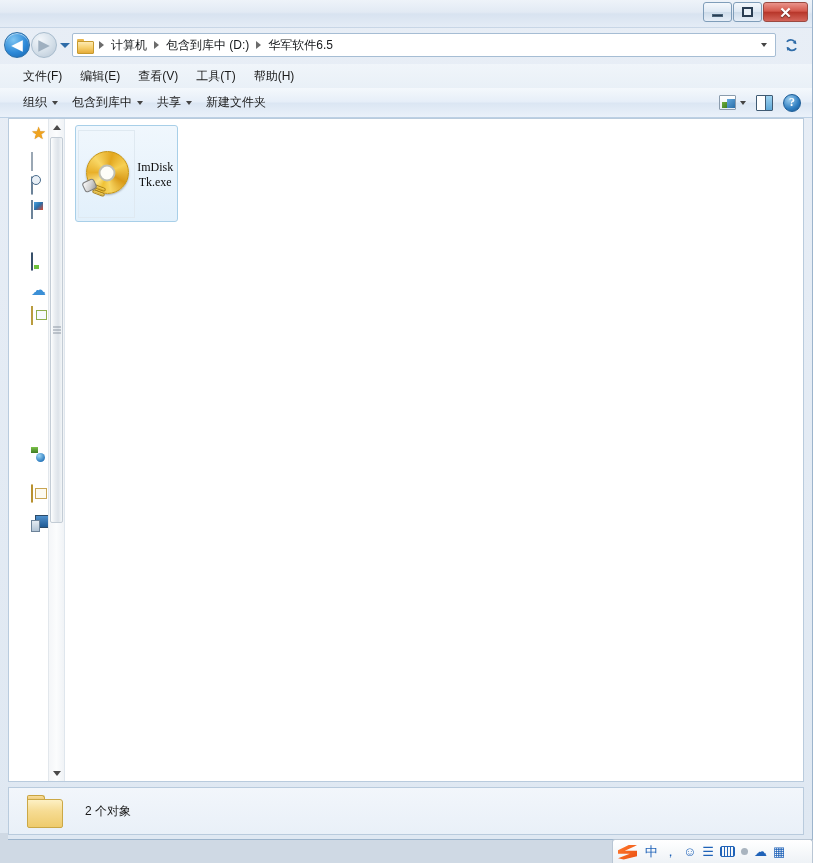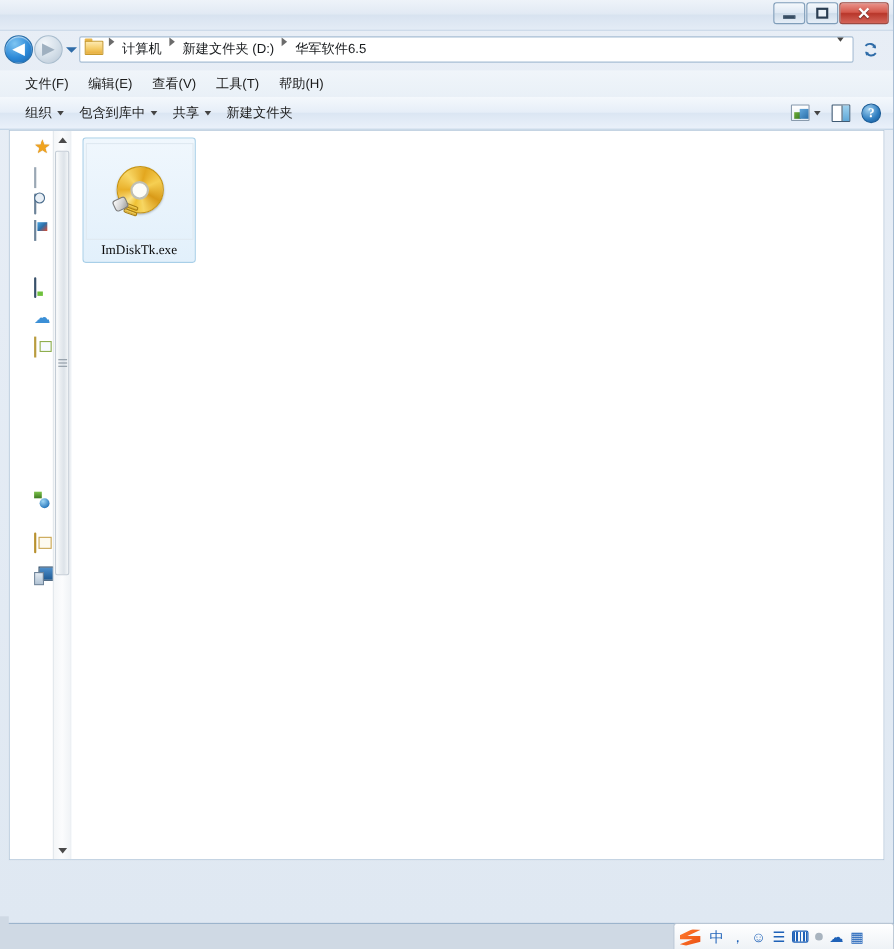--- a/index.html
+++ b/index.html
@@ -138,7 +138,7 @@
     border: 1px solid #a6bdd4;
     border-radius: 2px;
     display: flex;
-    align-items: flex-start;
+    align-items: center;
     padding: 0 2px 0 4px;
     min-width: 0;
     cursor: text;

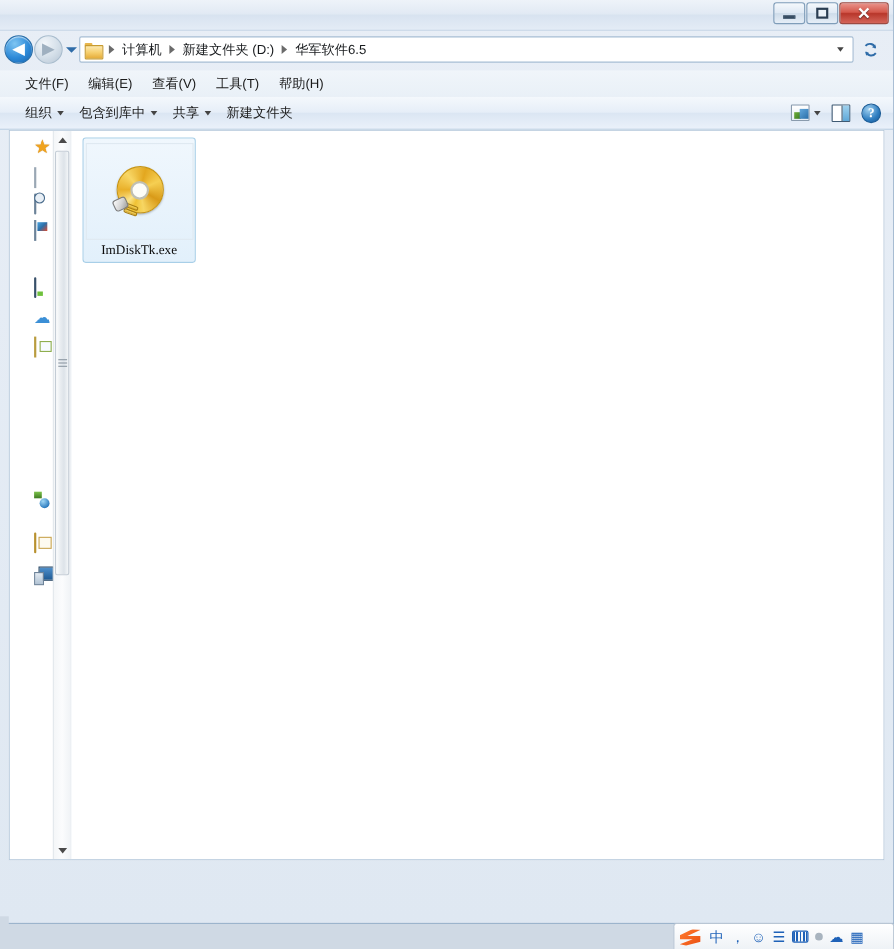--- a/index.html
+++ b/index.html
@@ -776,7 +776,7 @@
       <span class="crumb-sep">
           <i class="tri-right"></i>
         </span>
-      <span class="crumb">新建文件夹 (D:)</span>
+      <span class="crumb">包含到库中 (D:)</span>
       <span class="crumb-sep">
           <i class="tri-right"></i>
         </span>

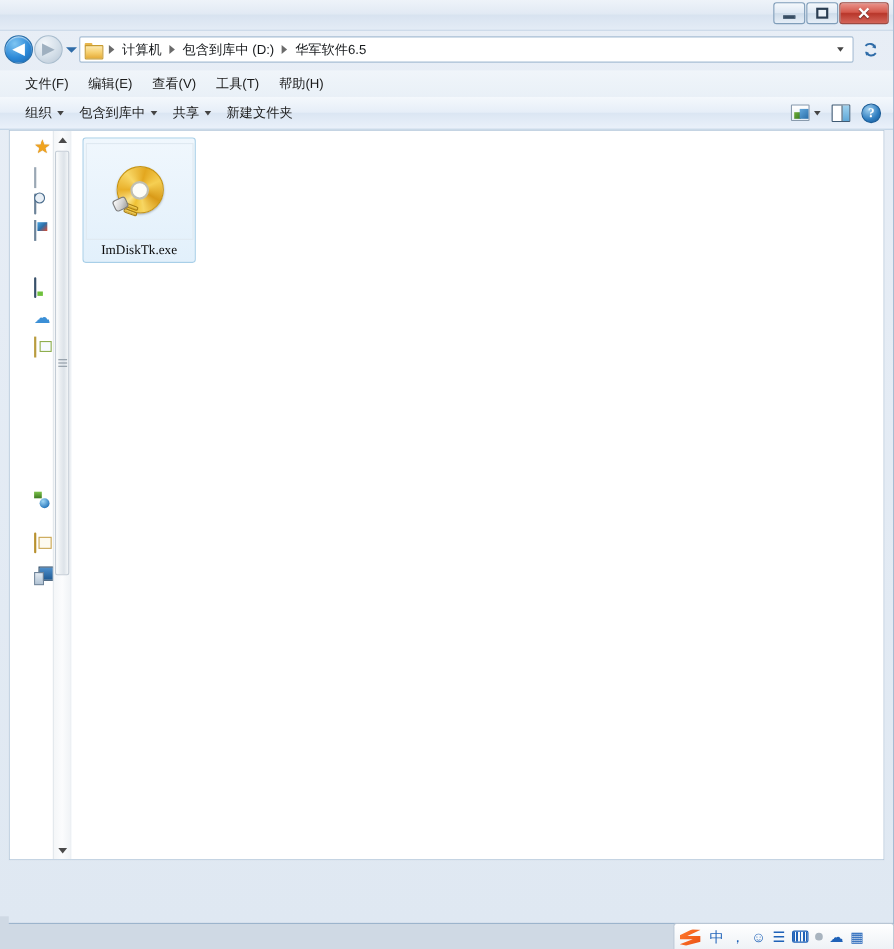--- a/index.html
+++ b/index.html
@@ -550,7 +550,7 @@
     margin: 0 6px 4px 0;
     padding: 4px 2px 3px;
     display: flex;
-    flex-direction: column;
+    flex-direction: row;
     align-items: center;
     cursor: pointer;
     border: 1px solid transparent;

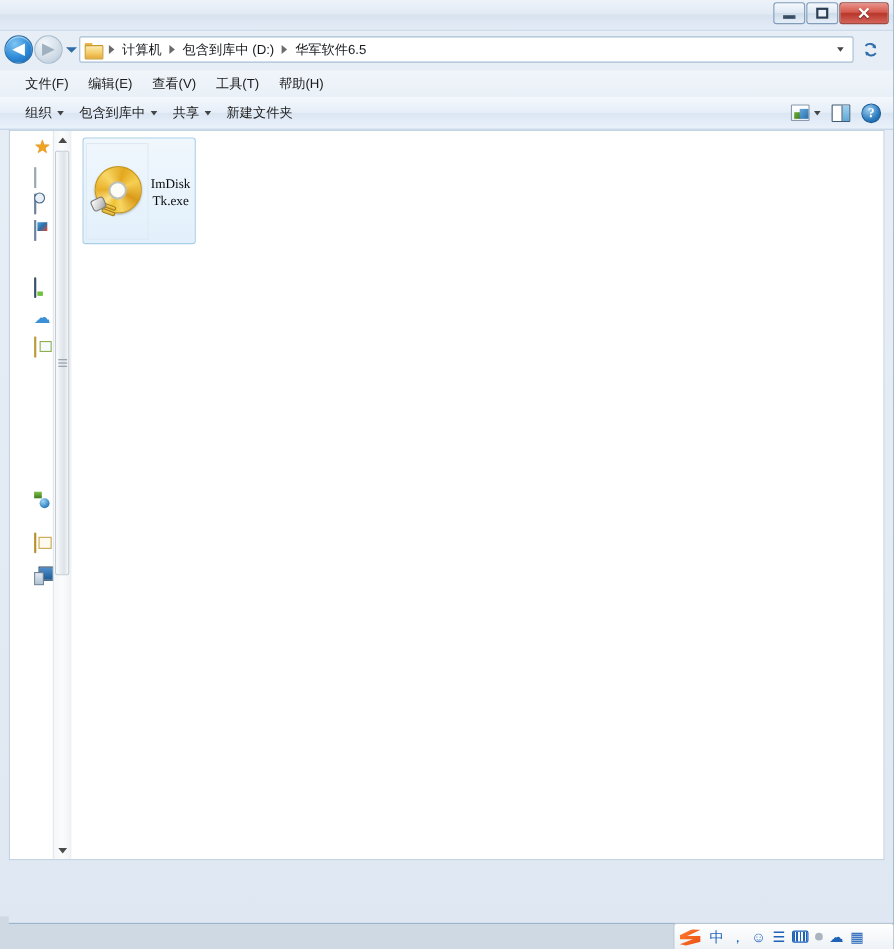--- a/index.html
+++ b/index.html
@@ -891,6 +891,10 @@
     </div>
   </div>
 
+  <div id="details-pane">
+    <span class="status-folder-icon"></span>
+    <span id="status-text">2 个对象</span>
+  </div>
 
 </div>
 

